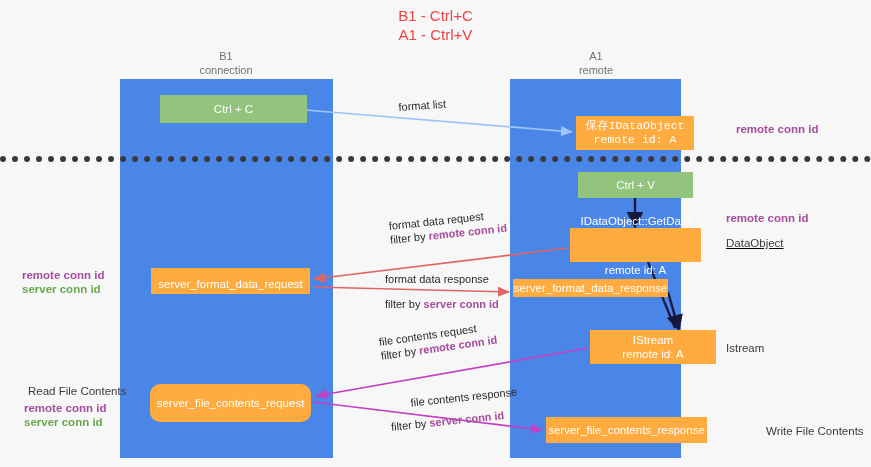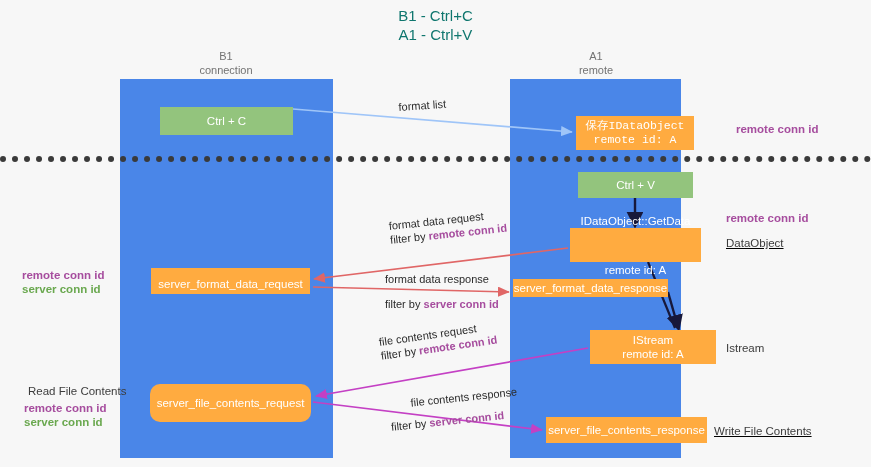--- a/index.html
+++ b/index.html
@@ -15,7 +15,7 @@
   
   .title{
     position:absolute;left:0;top:6px;width:871px;
-    text-align:center;color:#0f766e;font-size:15px;line-height:19px;
+    text-align:center;color:#ef4444;font-size:15px;line-height:19px;
   }
 
   

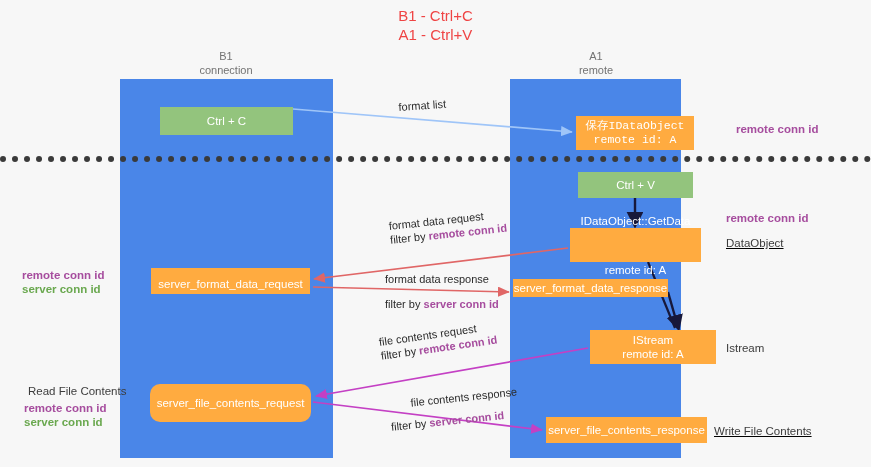--- a/index.html
+++ b/index.html
@@ -48,7 +48,7 @@
   .node.orange{background:#ffab40;}
   .node .ln{display:block;white-space:nowrap;}
 
-  #n-ctrlc{left:160px;top:107px;width:133px;height:28px;}
+  #n-ctrlc{left:160px;top:95px;width:147px;height:28px;}
   #n-save-ido{left:576px;top:116px;width:118px;height:34px;font-family:Liberation Mono, monospace;}
   #n-ctrlv{left:578px;top:172px;width:115px;height:26px;}
   #n-getdata{left:570px;top:228px;width:131px;height:34px;gap:35px;}

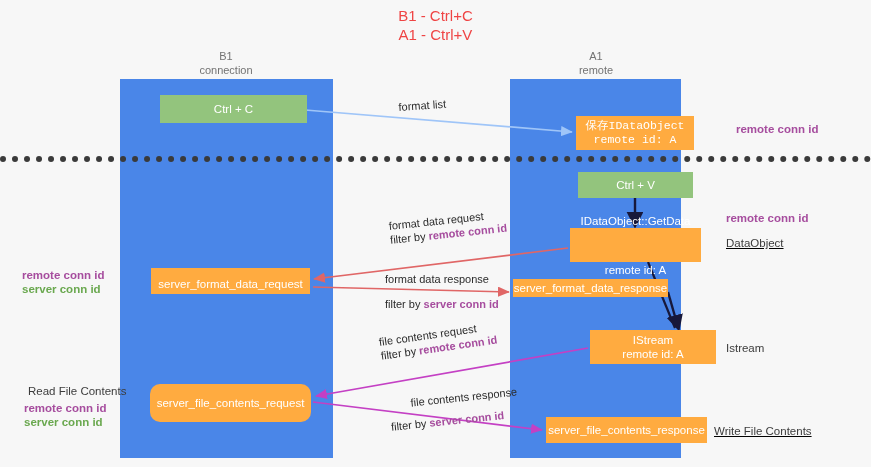--- a/index.html
+++ b/index.html
@@ -68,7 +68,7 @@
   #s-remote2{left:726px;top:211px;}
   #s-dataobject{left:726px;top:236px;text-decoration:underline;}
   #s-istream{left:726px;top:341px;}
-  #s-write{left:714px;top:424px;text-decoration:underline;}
+  #s-write{left:766px;top:424px;}
   #s-left-ids{left:22px;top:268px;text-align:left;}
   #s-read{left:28px;top:384px;}
   #s-left-ids2{left:24px;top:401px;}

